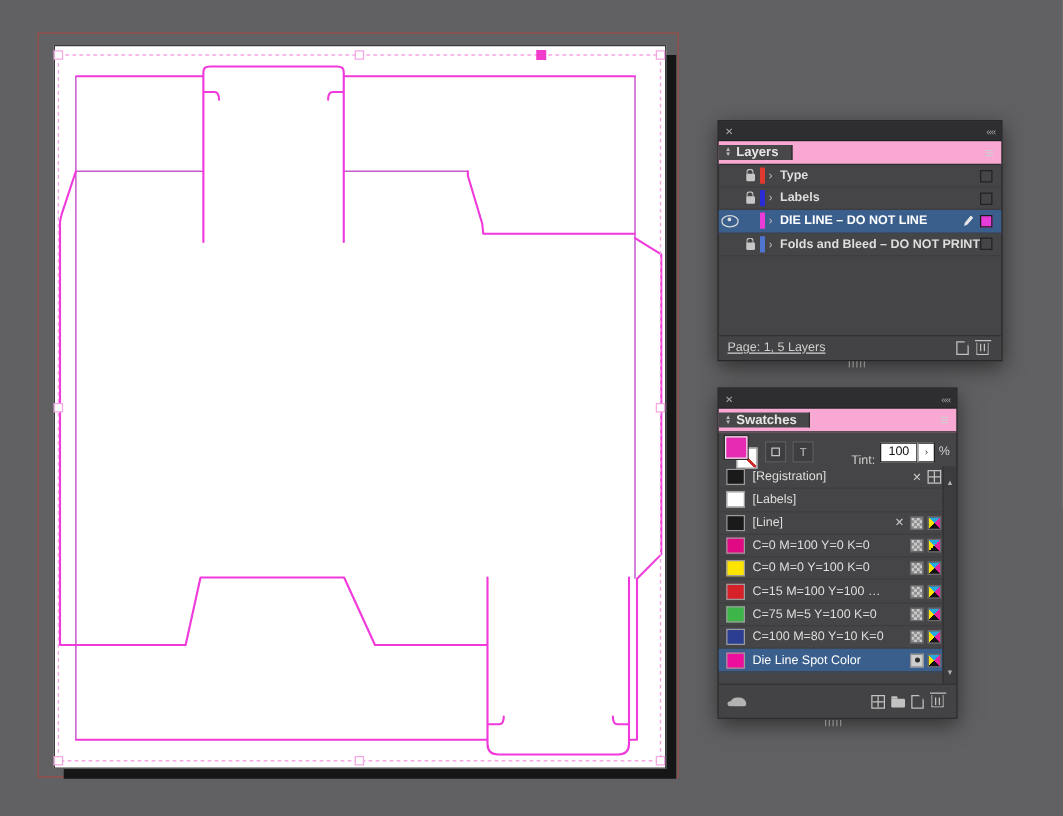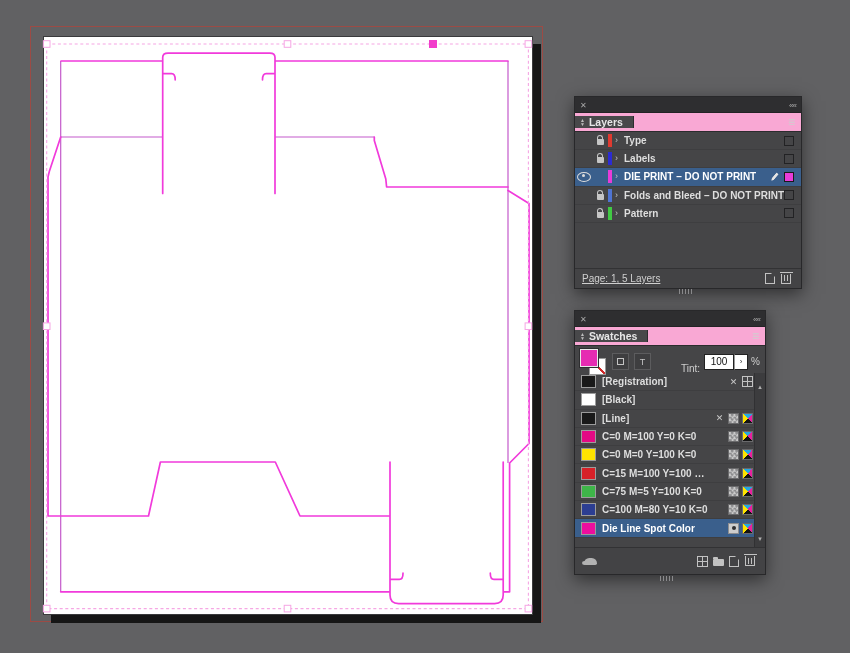--- a/index.html
+++ b/index.html
@@ -203,7 +203,7 @@
           </span>
     <span class="lbar" style="background: rgb(232, 60, 217);"></span>
     <span class="lexp"></span>
-    <span class="lname">DIE PRINT – DO NOT PRINT</span>
+    <span class="lname">DIE LINE – DO NOT LINE</span>
     <span class="pen"></span>
     <span class="ltarget" style="background: rgb(232, 60, 217);"></span>
   </div>

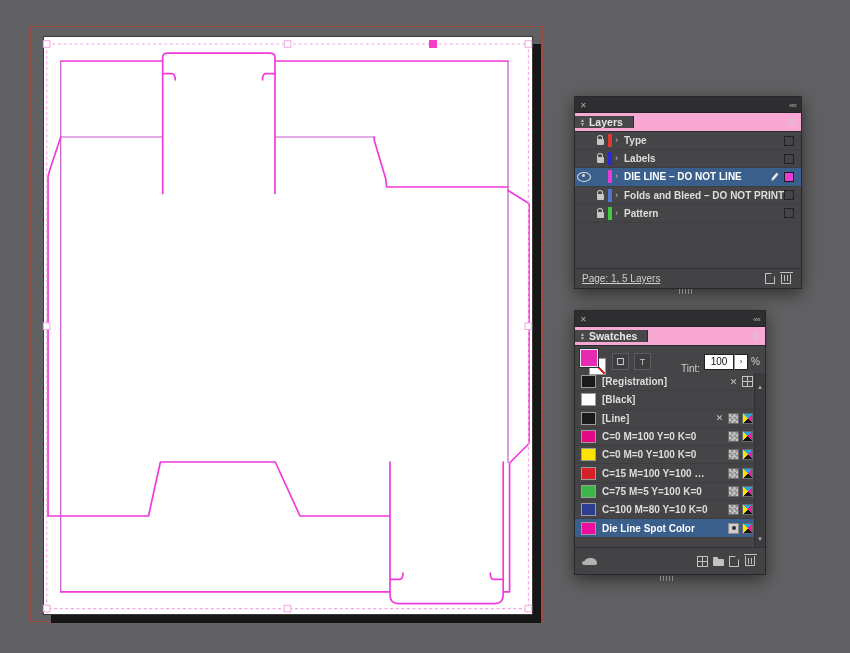--- a/index.html
+++ b/index.html
@@ -220,19 +220,6 @@
 
     <span class="ltarget"></span>
   </div>
-        <div class="lrow">
-    <span class="c-eye">
-            <span class="eye" style="visibility: hidden;"></span>
-          </span>
-    <span class="c-lock">
-            <span class="lock"></span>
-          </span>
-    <span class="lbar" style="background: rgb(65, 201, 68);"></span>
-    <span class="lexp"></span>
-    <span class="lname">Pattern</span>
-
-    <span class="ltarget"></span>
-  </div>
       </div>
     <div class="pstatus">
       <span>Page: 1, 5 Layers</span>

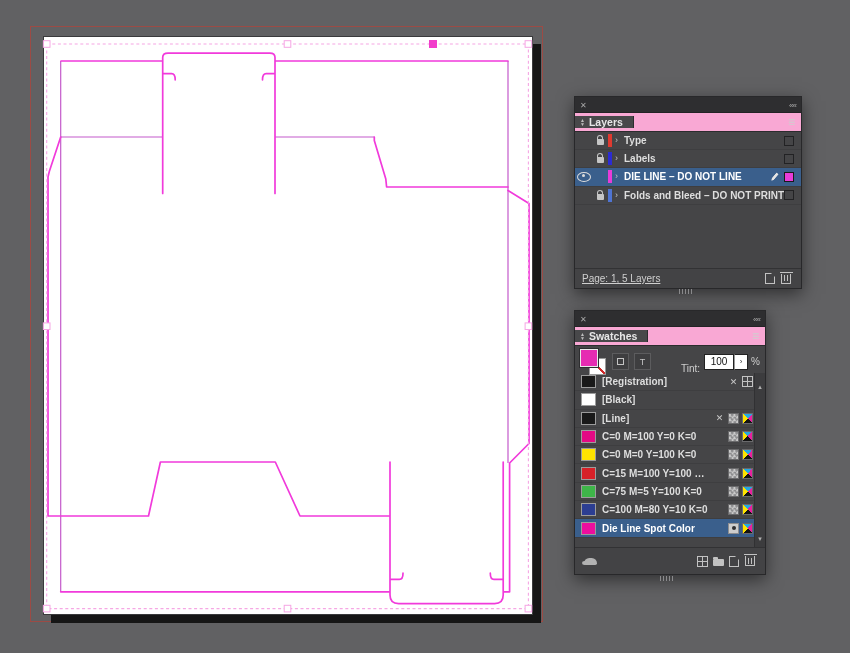--- a/index.html
+++ b/index.html
@@ -90,7 +90,7 @@
   .srow{height:17.3px;display:flex;align-items:center;padding:0 2px 0 6px;border-bottom:1px solid #3e3e40;}
   .srow.selected{background:#3A5F8C;}
   .chip{width:13px;height:11px;border:1px solid #9c9c9c;flex:none;margin-right:6px;}
-  .sname{flex:1;font-size:10px;font-weight:bold;color:#dedede;white-space:nowrap;overflow:hidden;}
+  .sname{flex:1;font-size:10px;font-weight:normal;color:#dedede;white-space:nowrap;overflow:hidden;}
   .srow.selected .sname{color:#fff;}
   .sicon{width:11px;height:11px;flex:none;margin-left:3px;display:flex;align-items:center;justify-content:center;}
   .icon-no-edit{color:#c8c8c8;font-size:9px;}.icon-no-edit::before{content:"\2715";}

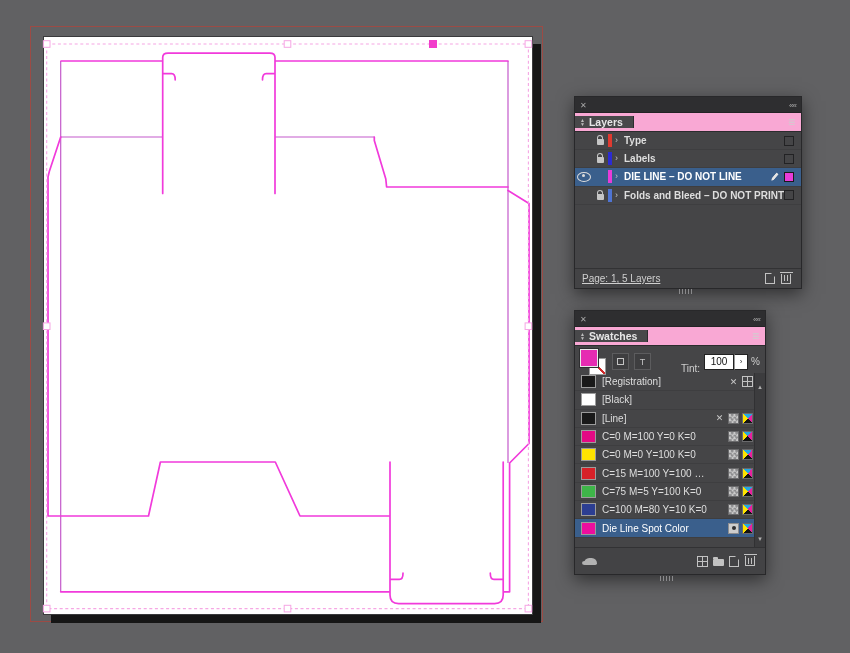--- a/index.html
+++ b/index.html
@@ -280,7 +280,7 @@
   </div>
         <div class="srow">
     <span class="chip" style="background: rgb(255, 255, 255);"></span>
-    <span class="sname">[Black]</span>
+    <span class="sname">[Labels]</span>
 
   </div>
         <div class="srow">

